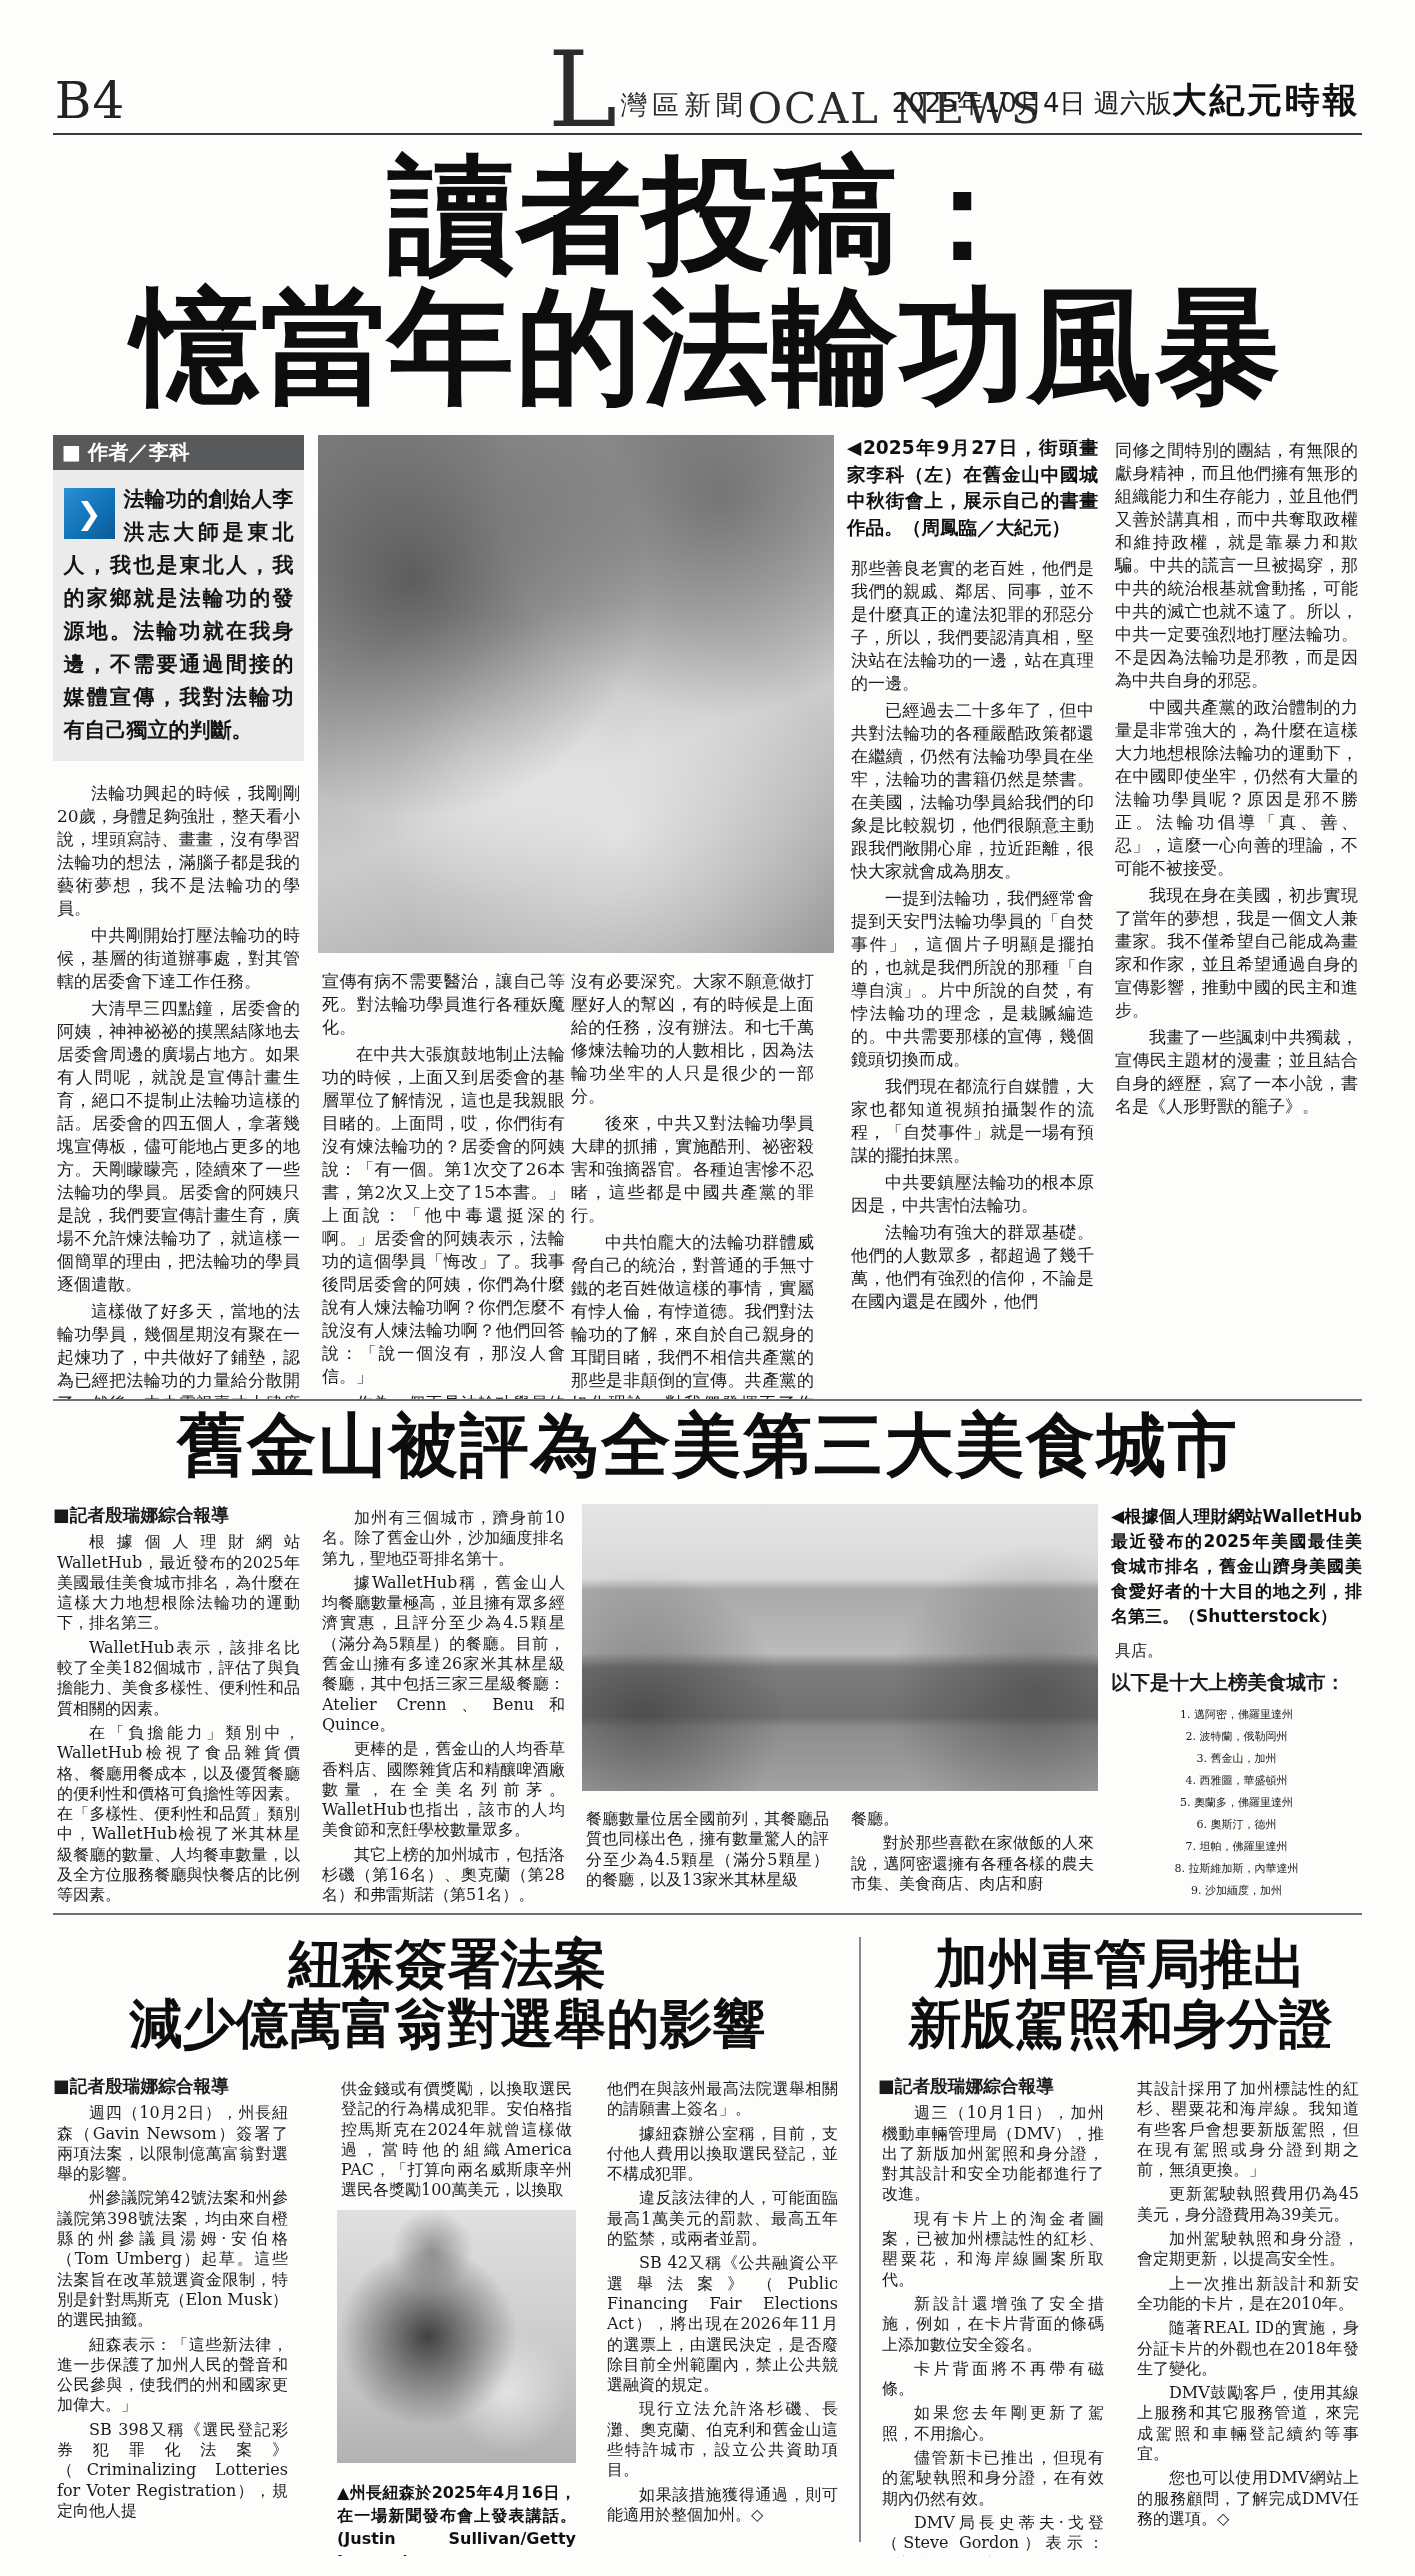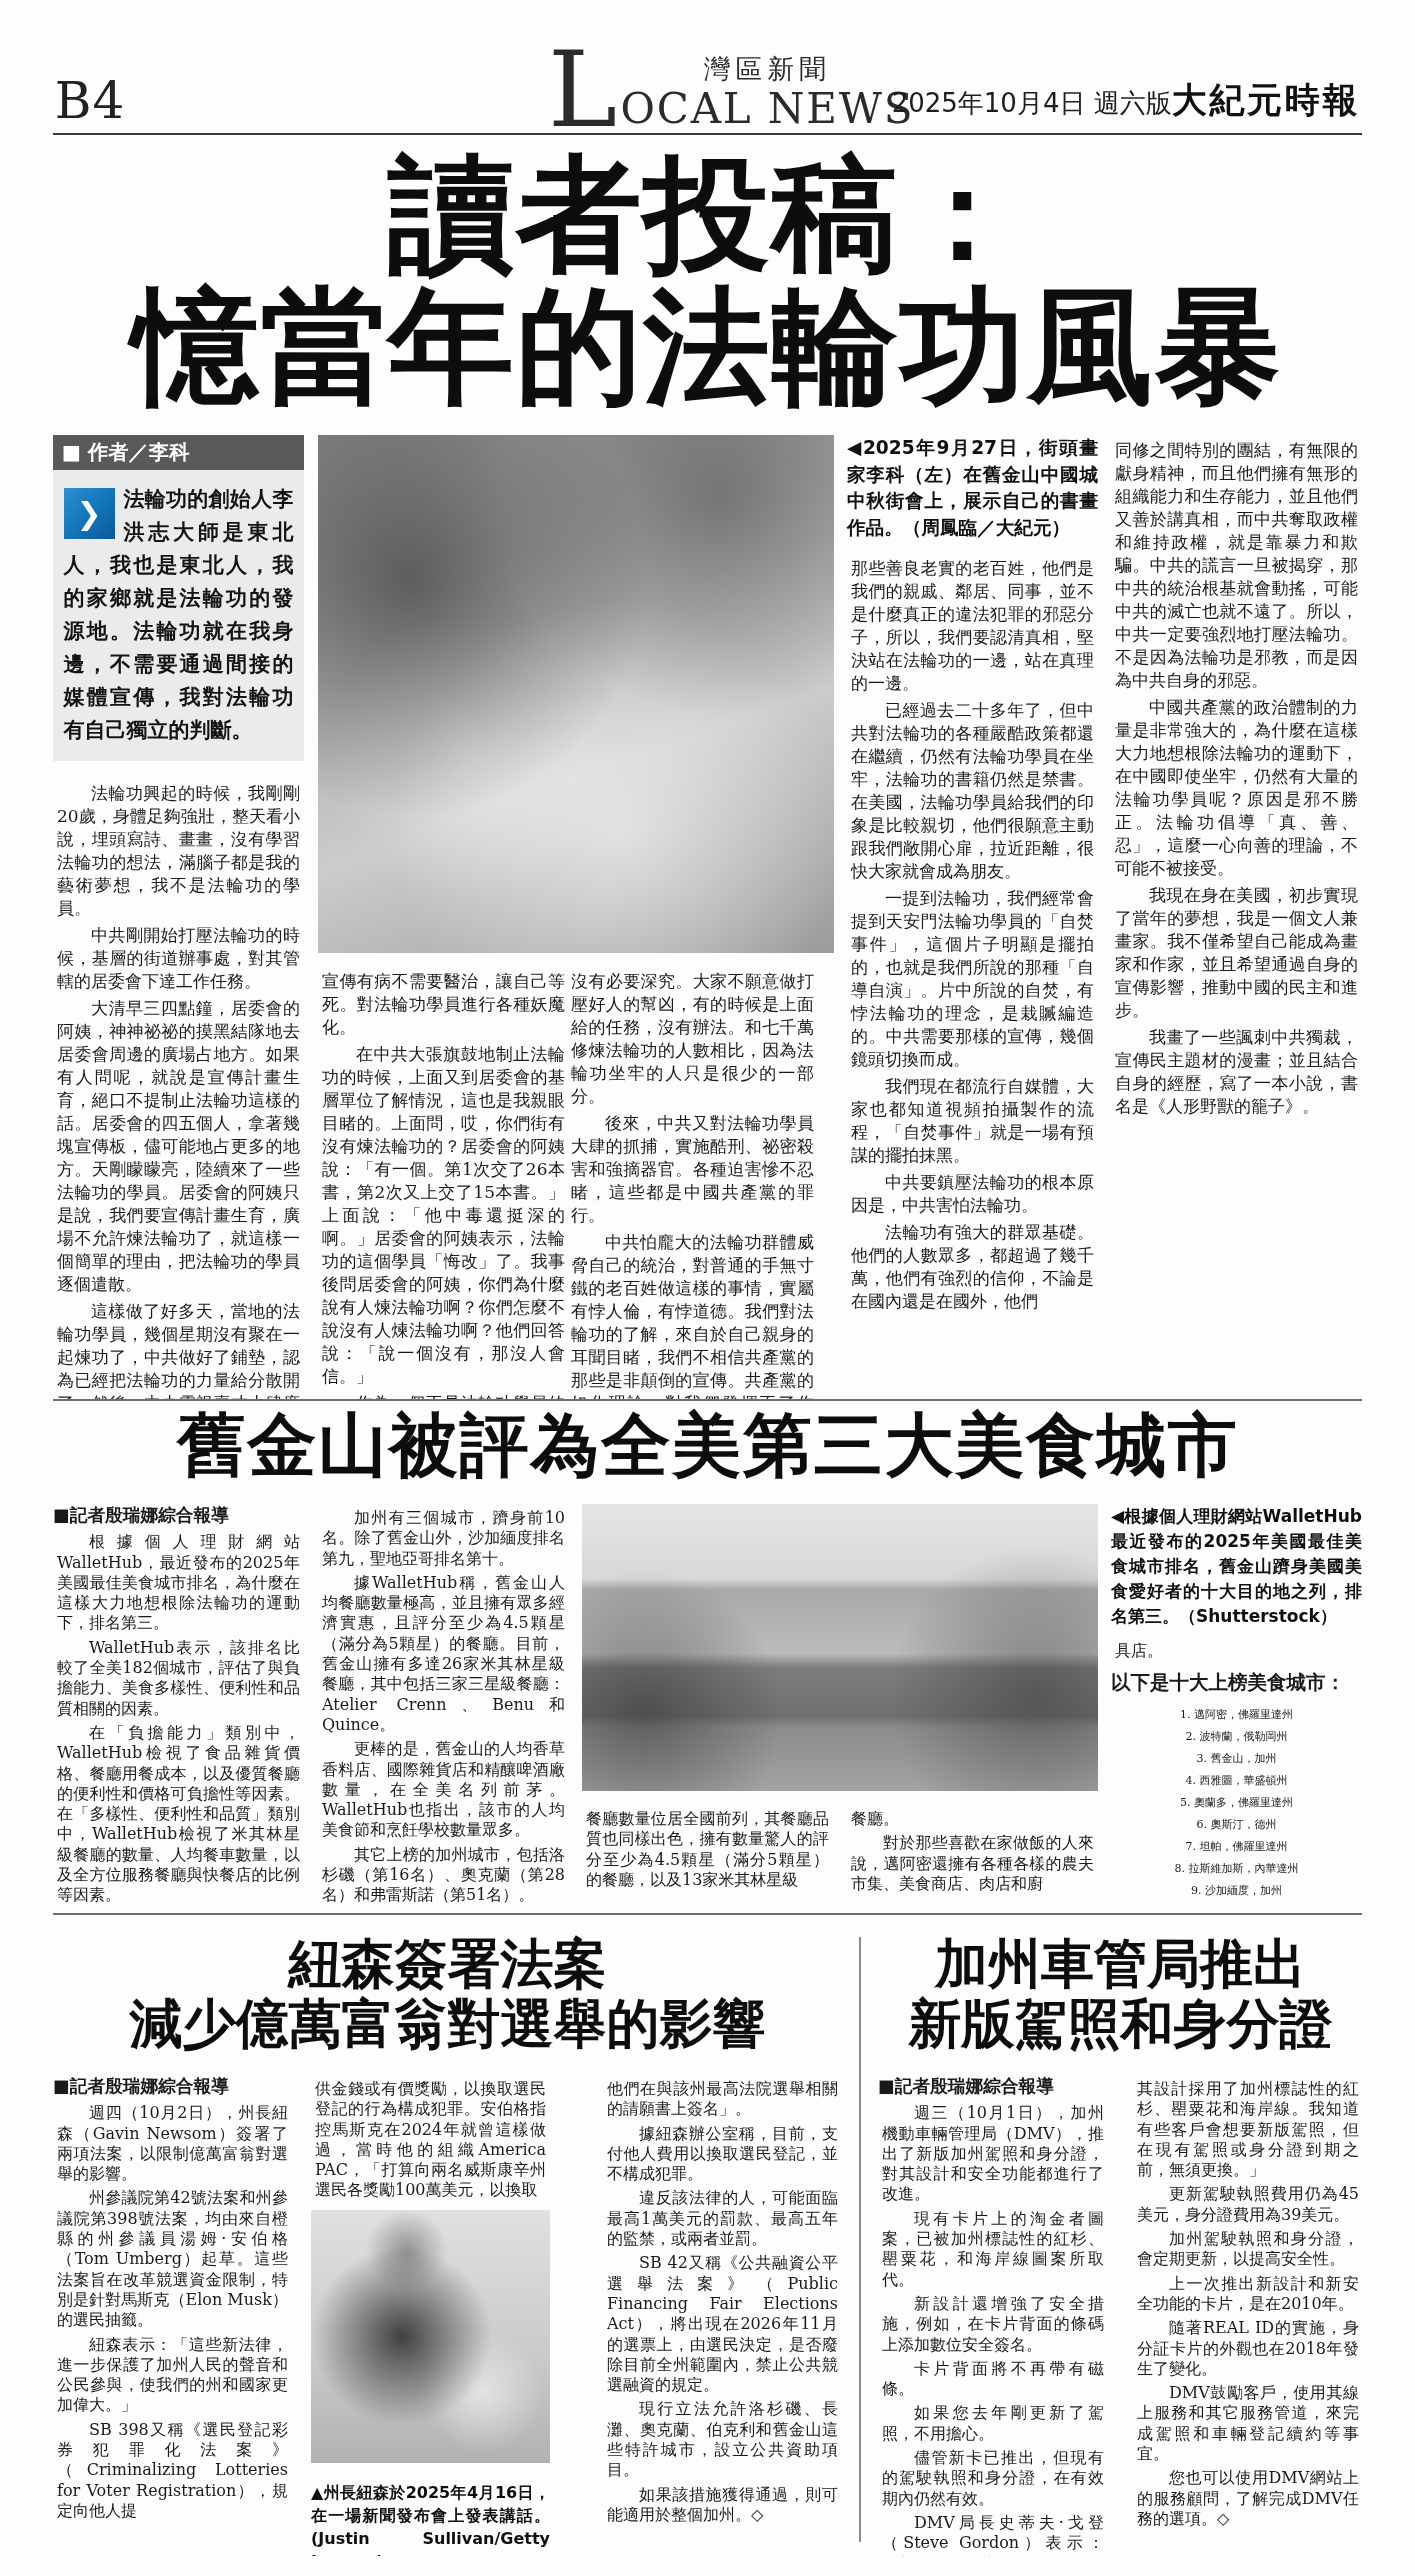--- a/index.html
+++ b/index.html
@@ -11,7 +11,7 @@
   .pagenum{position:absolute;left:1.8px;bottom:3.5px;font-size:50px;font-family:"DejaVu Serif",serif;letter-spacing:0.9px;color:#222;}
   .seclogo{position:absolute;left:495px;bottom:1.8px;display:flex;align-items:flex-end;}
   .bigL{font-size:104px;line-height:.78;font-family:"DejaVu Serif",serif;color:#2b2b2b;}
-  .logostack{display:flex;flex-direction:column;margin-left:3.5px;align-items:center;}
+  .logostack{display:flex;flex-direction:row;margin-left:3.5px;}
   .logostack .cn{font-family:"DejaVu Sans",sans-serif;font-size:26.5px;letter-spacing:5.3px;color:#2b2b2b;}
   .logostack .en{font-family:"DejaVu Serif",serif;font-size:42px;line-height:1.05;letter-spacing:1.8px;color:#2b2b2b;}
   .dateline{position:absolute;right:1.8px;bottom:8.8px;display:flex;align-items:baseline;}

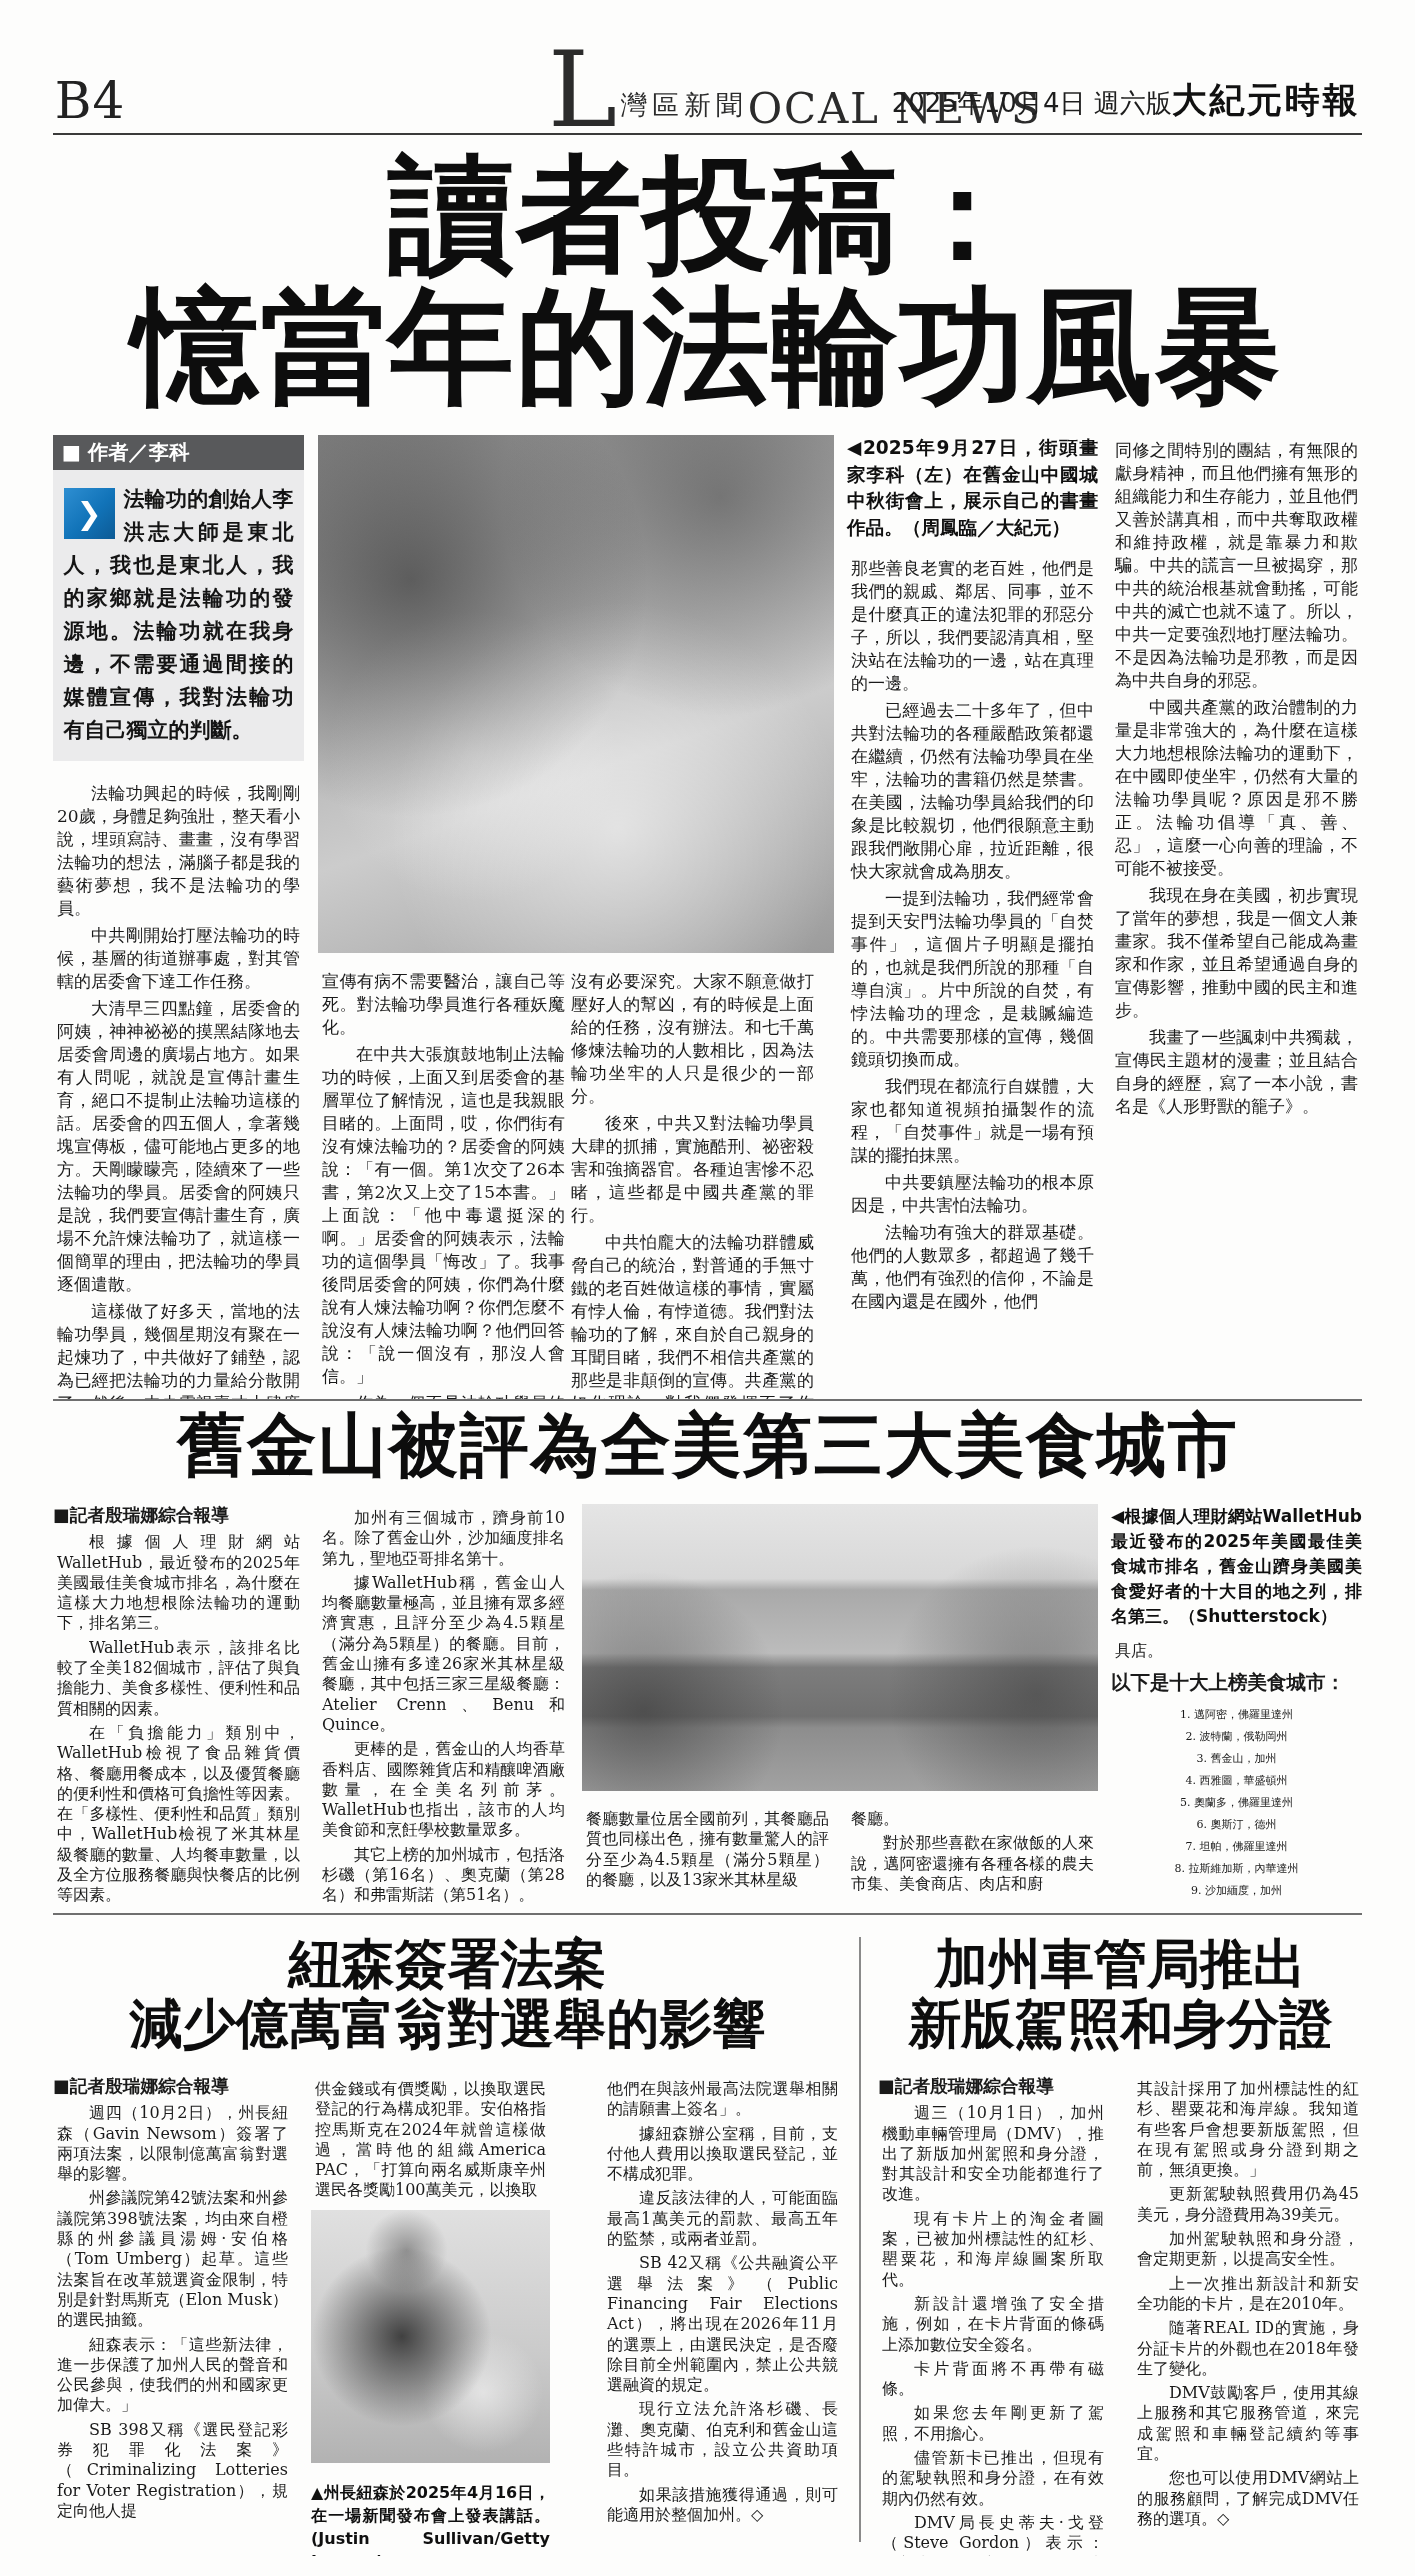--- a/index.html
+++ b/index.html
@@ -81,7 +81,7 @@
   .a3cols{position:absolute;left:53px;top:2075px;width:789px;height:481px;overflow:hidden;}
   .a3c{width:239px;top:0;font-size:16px;line-height:20.3px;}
   .a3c1{left:0;}
-  .a3c2{left:258px;}
+  .a3c2{left:284px;}
   .a3c3{left:550px;}
   .a3photo{position:relative;width:239px;height:253px;margin:8.8px 0 7px 0;
     background:

